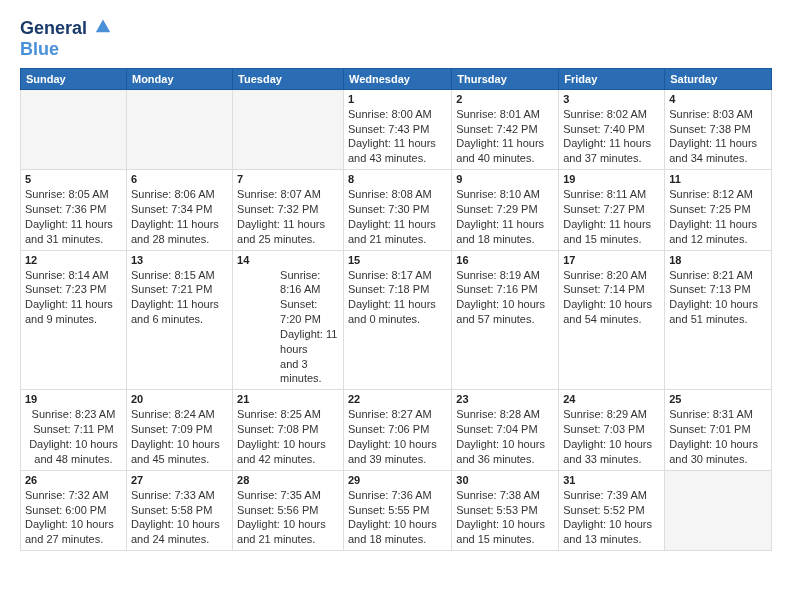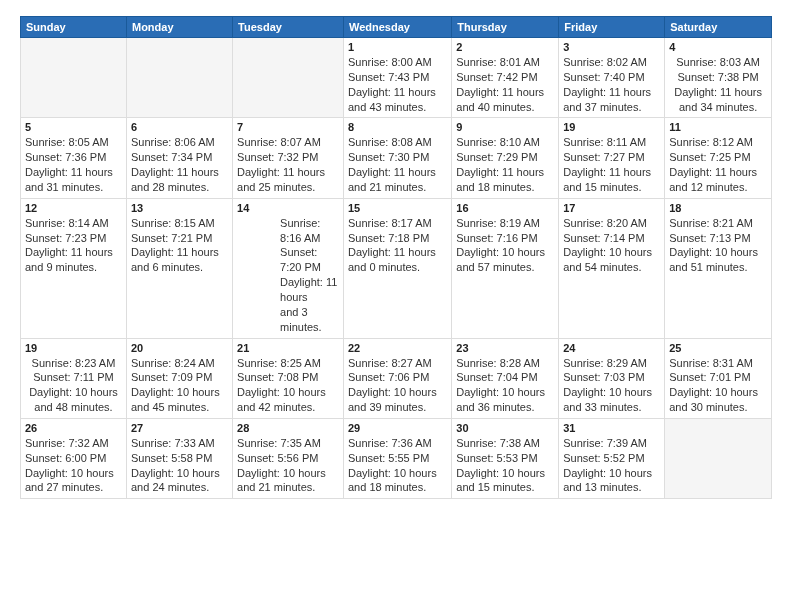--- a/index.html
+++ b/index.html
@@ -92,6 +92,24 @@
 <body>
 
 <div class="page">
+  <div class="header">
+    <div class="logo">
+      <div>
+        <div style="display:flex;align-items:center;">
+          <span class="logo-text">General
+            <svg class="logo-icon" viewBox="0 0 20 20" xmlns="http://www.w3.org/2000/svg">
+              <polygon points="2,18 10,4 18,18" fill="#4a90d9"></polygon>
+            </svg>
+          </span>
+        </div>
+        <div style="font-size:18px;font-weight:bold;color:#4a90d9;">Blue</div>
+      </div>
+    </div>
+    <div class="title-block">
+      <div class="month-title"></div>
+      <div class="location"></div>
+    </div>
+  </div>
 
   <table class="calendar">
     <thead>

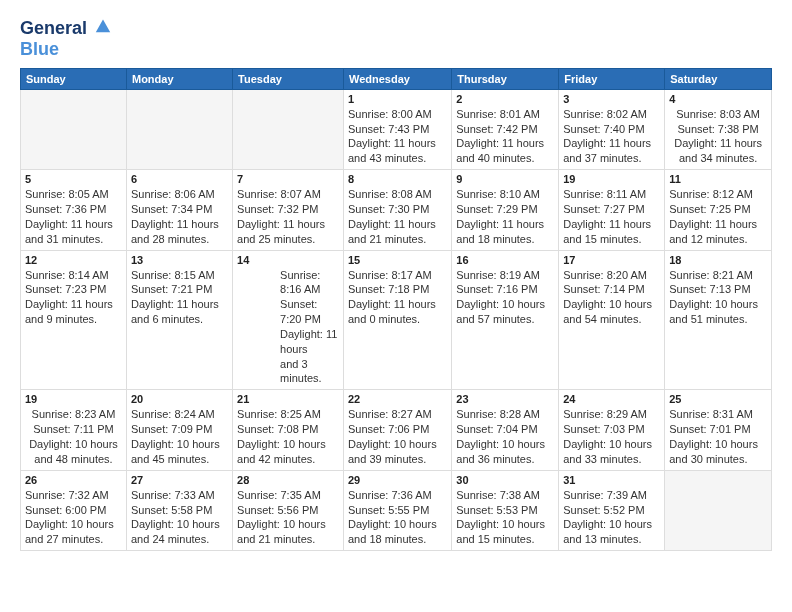--- a/index.html
+++ b/index.html
@@ -151,7 +151,7 @@
           </td>
           <td>
             <div class="day-num">4</div>
-            <div class="day-info" style="white-space: pre-line; text-align: center;">Sunrise: 8:03 AM
+            <div class="day-info" style="white-space: pre-line;">Sunrise: 8:03 AM
 Sunset: 7:38 PM
 Daylight: 11 hours
 and 34 minutes.</div>

